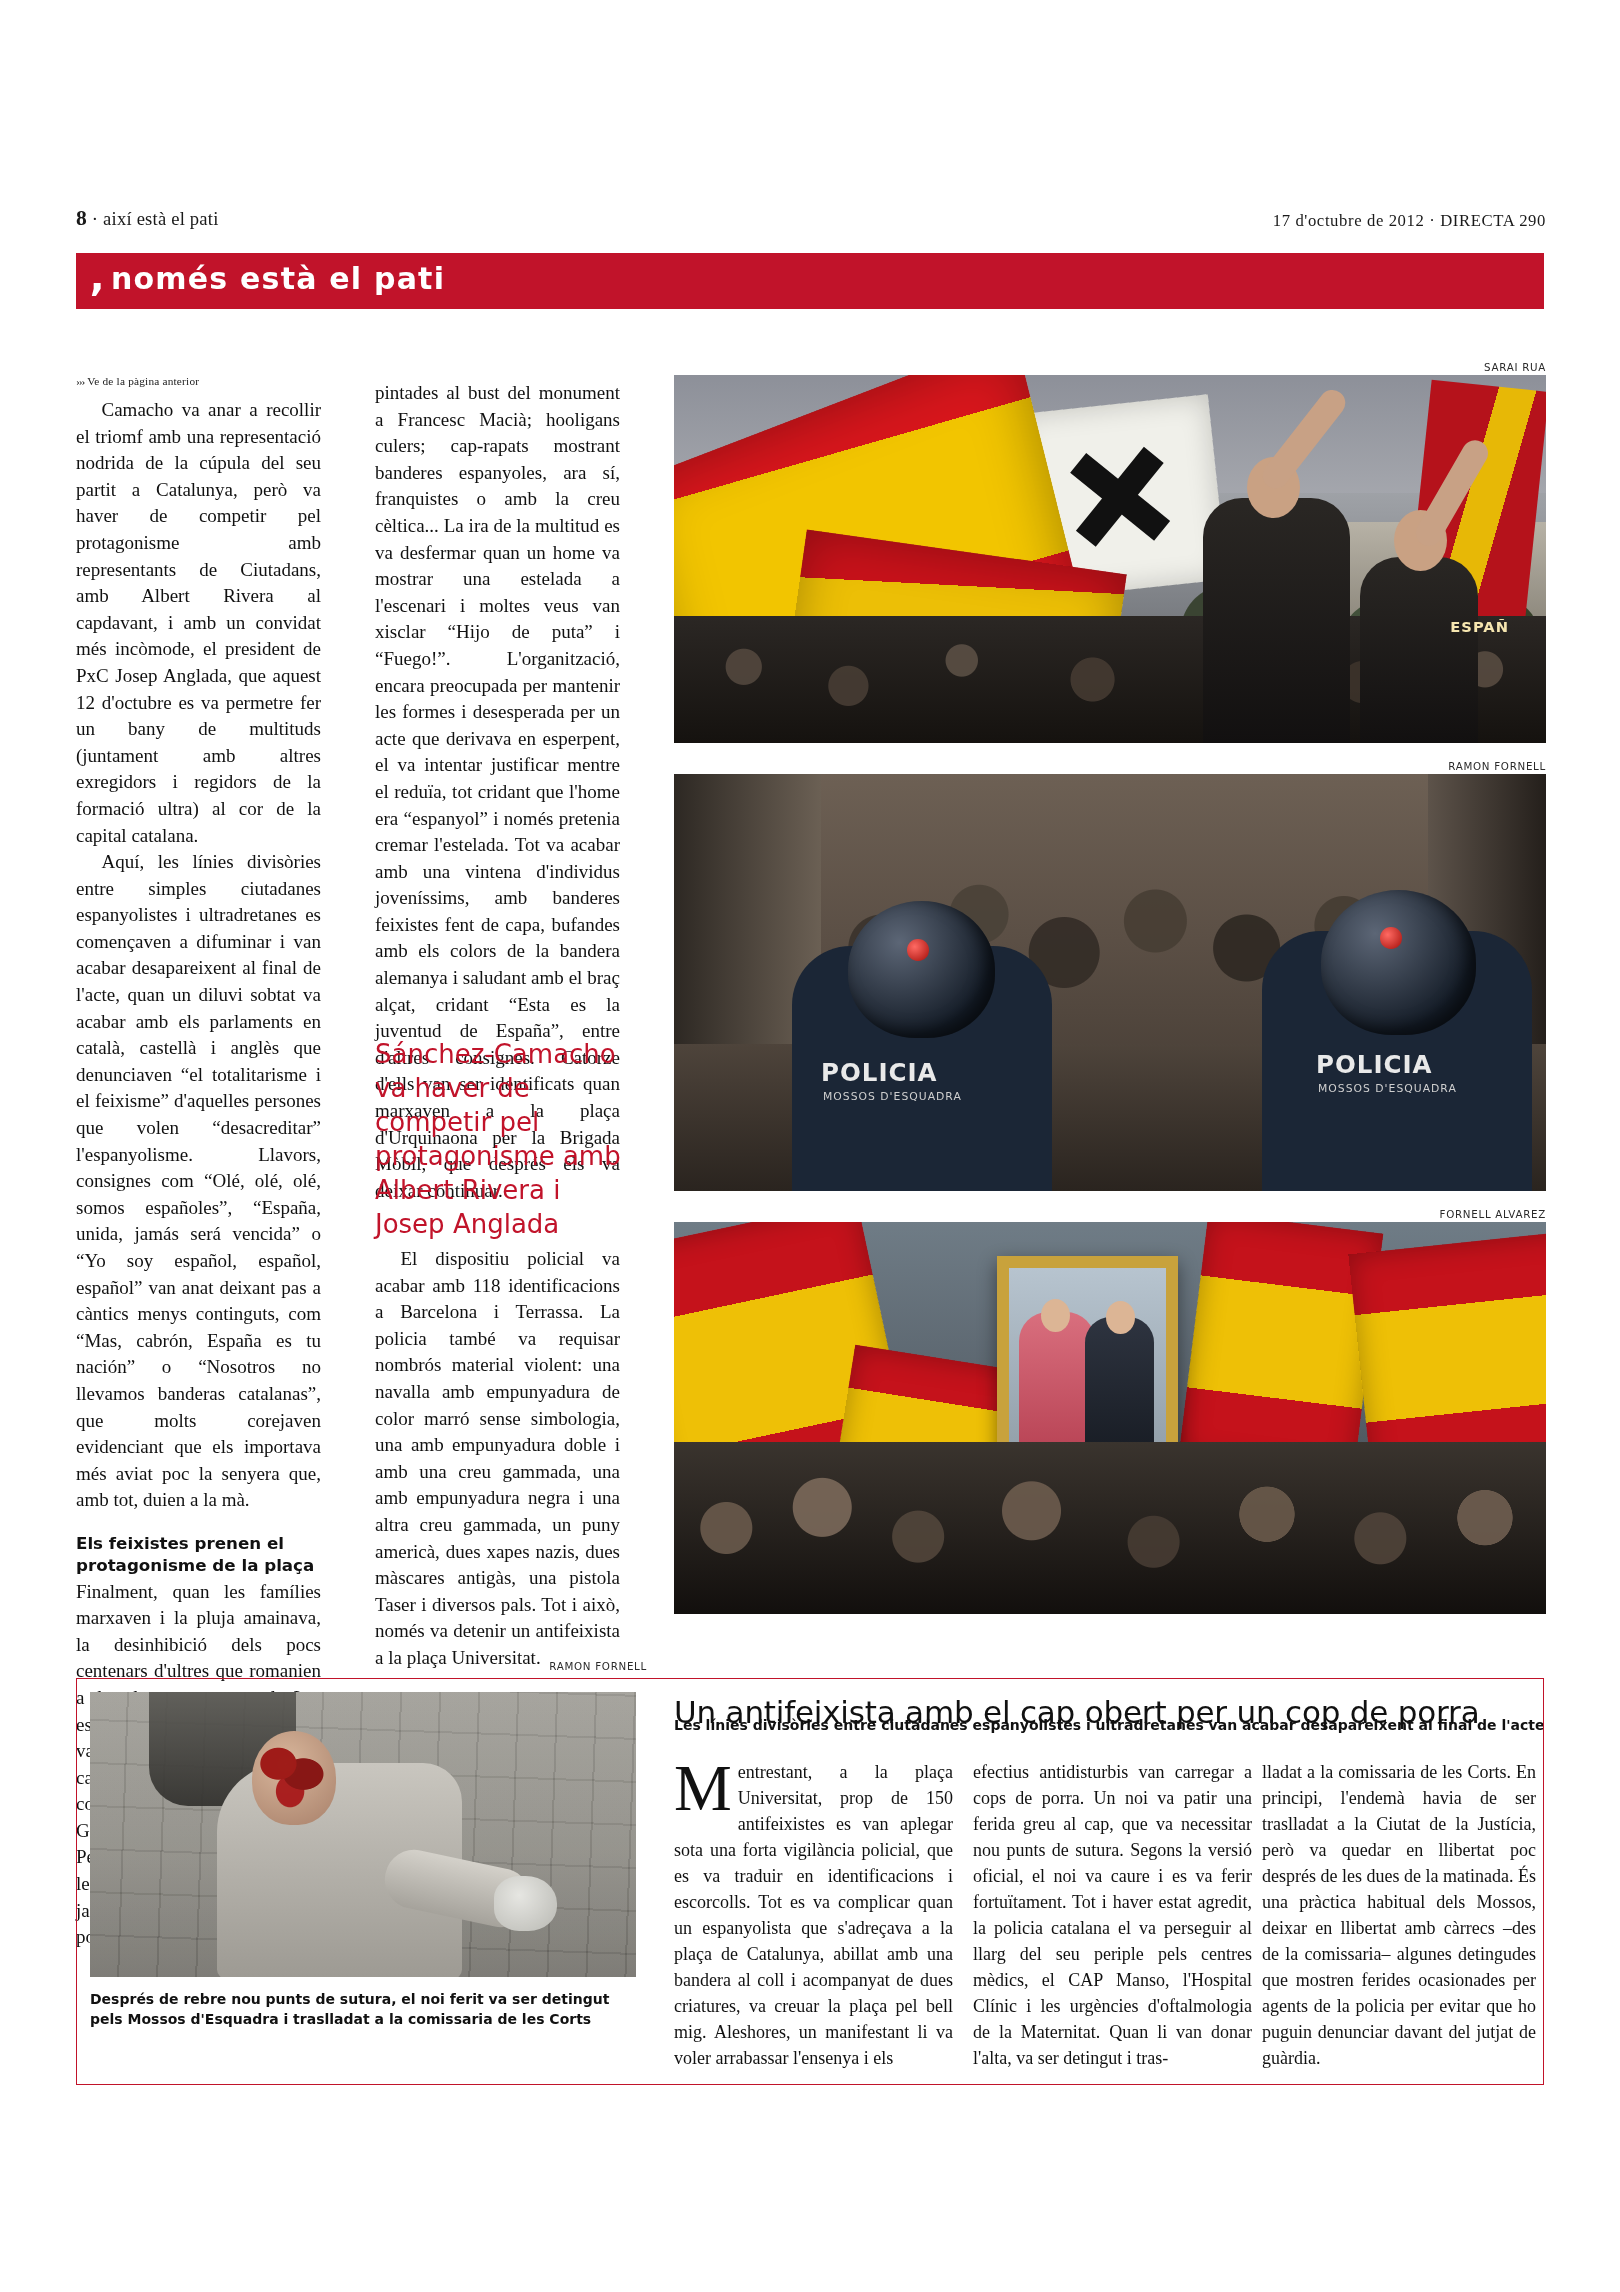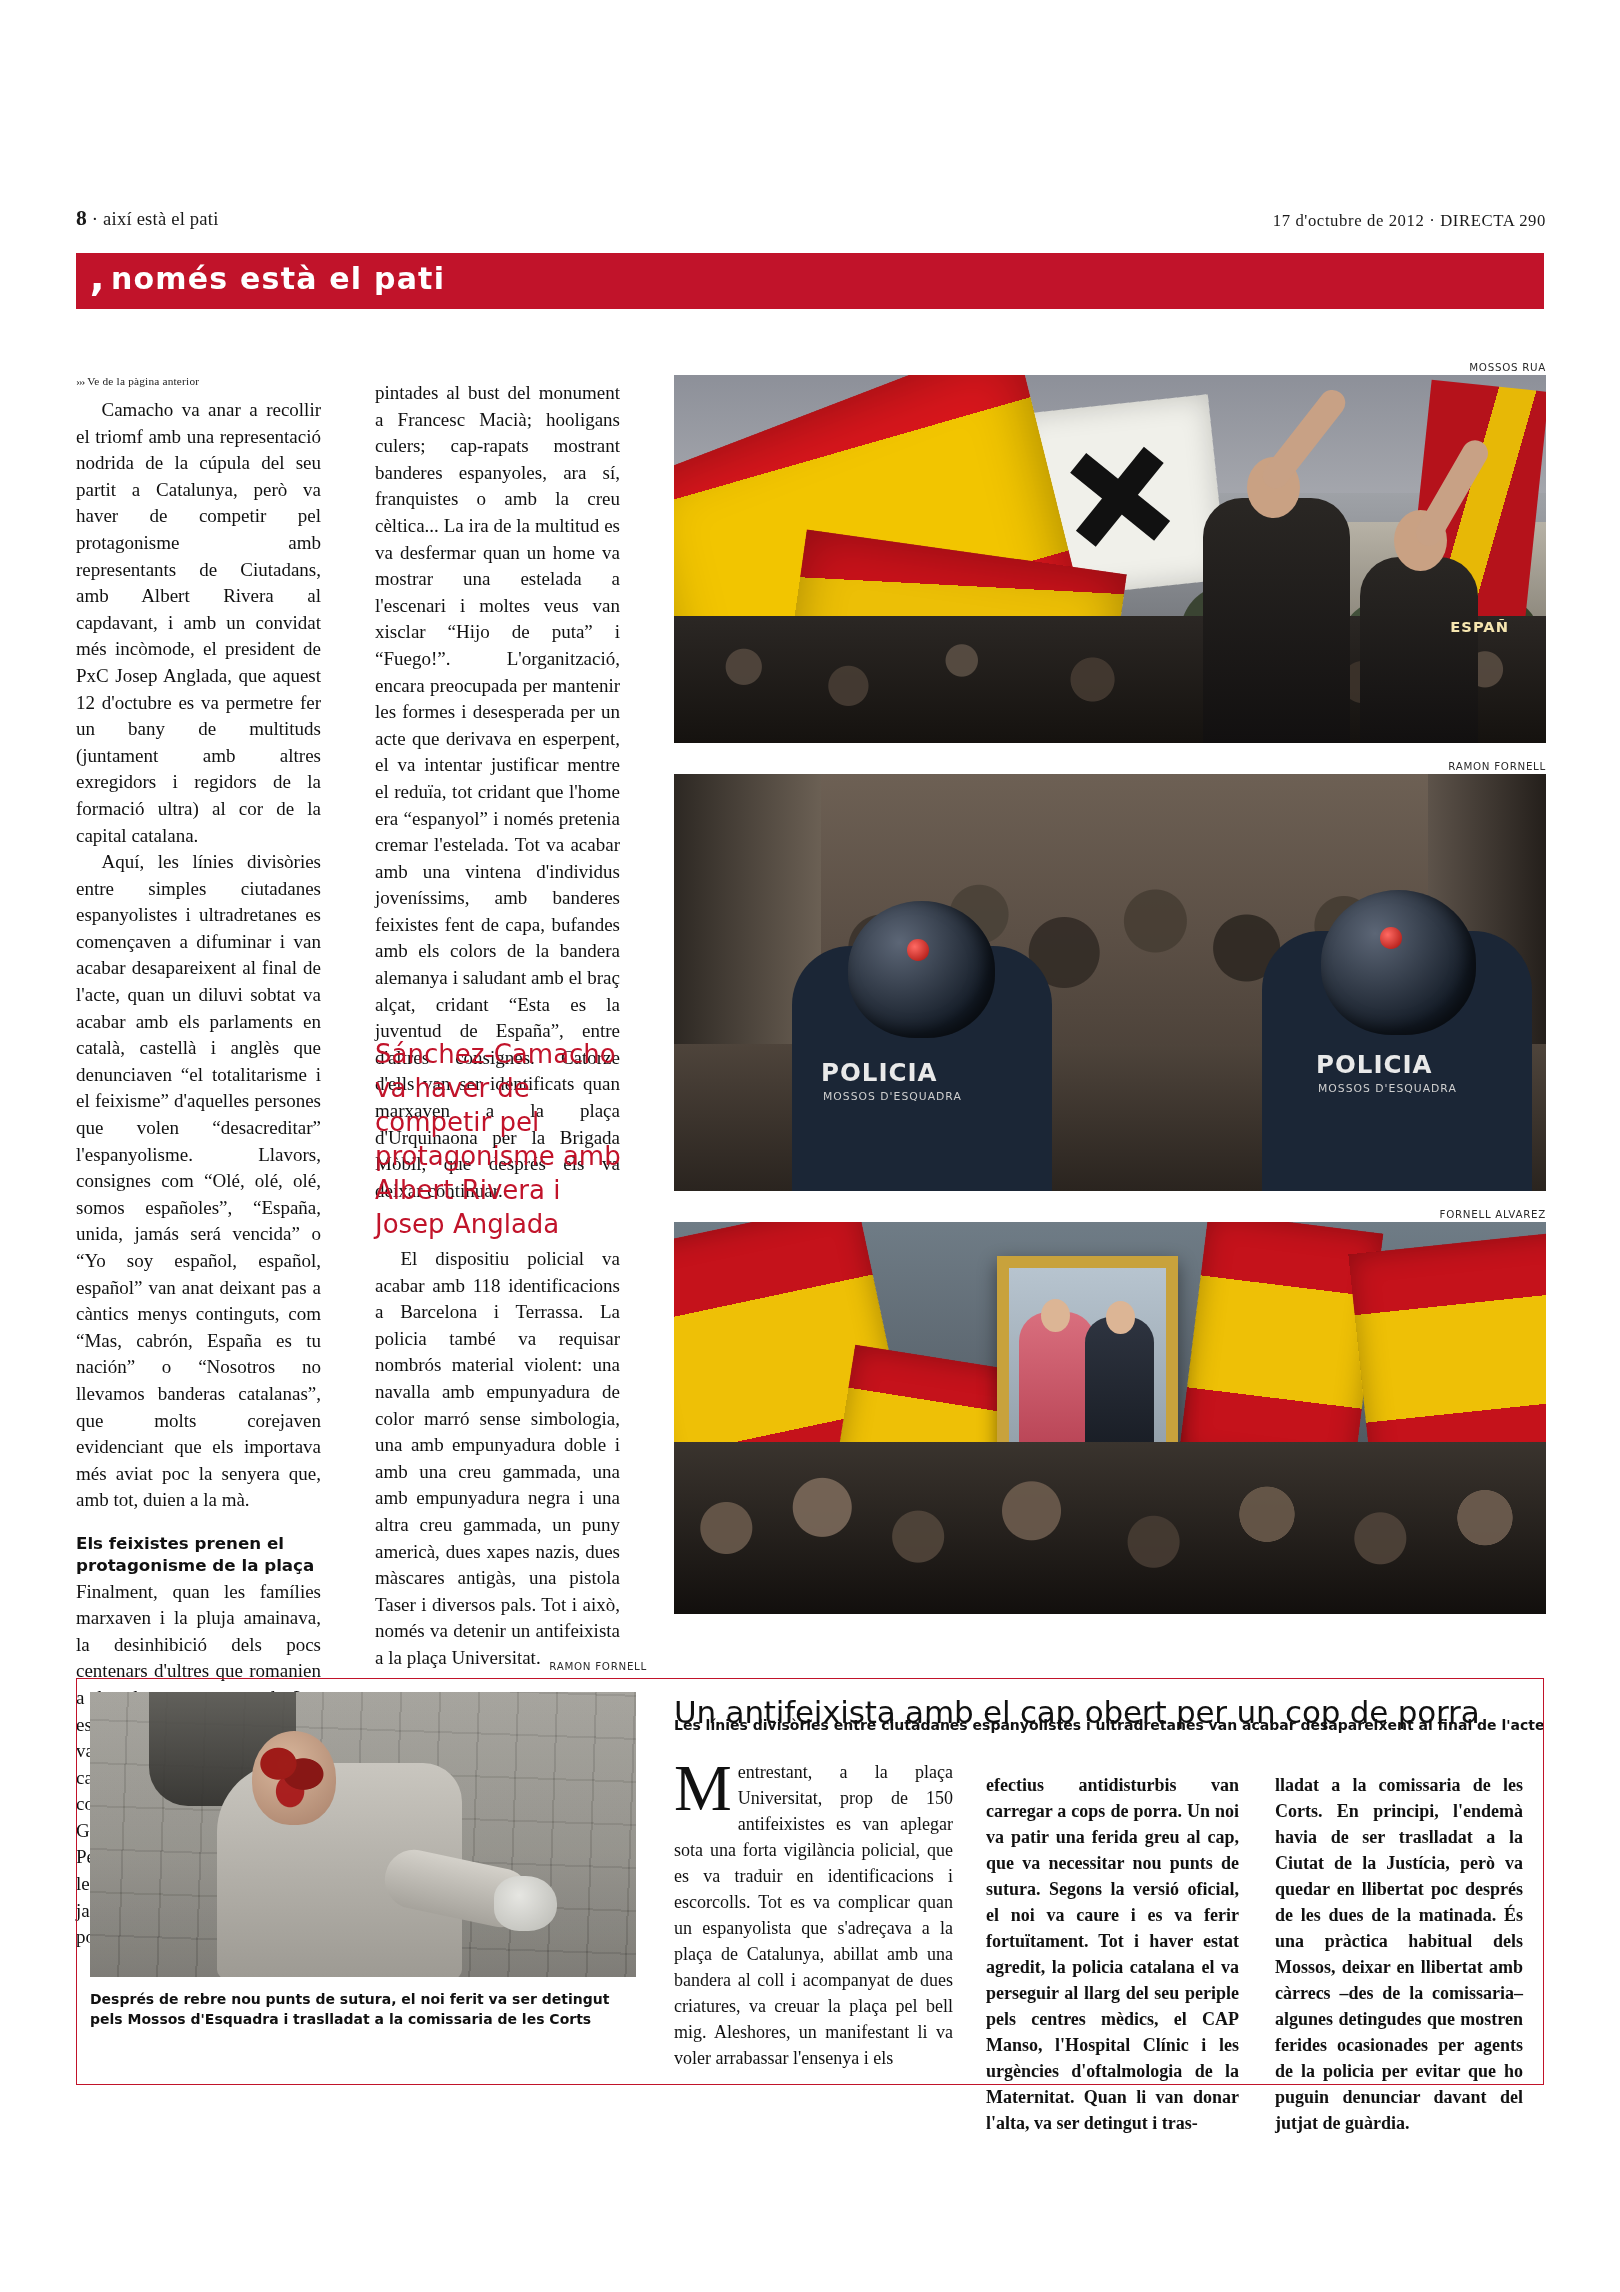--- a/index.html
+++ b/index.html
@@ -492,7 +492,7 @@
     <p>El dispositiu policial va acabar amb 118 identificacions a Barcelona i Terrassa. La policia també va requisar nombrós material violent: una navalla amb empunyadura de color marró sense simbologia, una amb empunyadura doble i amb una creu gammada, una amb empunyadura negra i una altra creu gammada, un puny americà, dues xapes nazis, dues màscares antigàs, una pistola Taser i diversos pals. Tot i això, només va detenir un antifeixista a la plaça Universitat.</p>
   </div>
 
-  <div class="credit" id="credit1">MOSSOS RUA</div>
+  <div class="credit" id="credit1">SARAI RUA</div>
   <div class="photo" id="photo1">
     <div class="p1-sky"></div>
     <div class="p1-bld"></div>

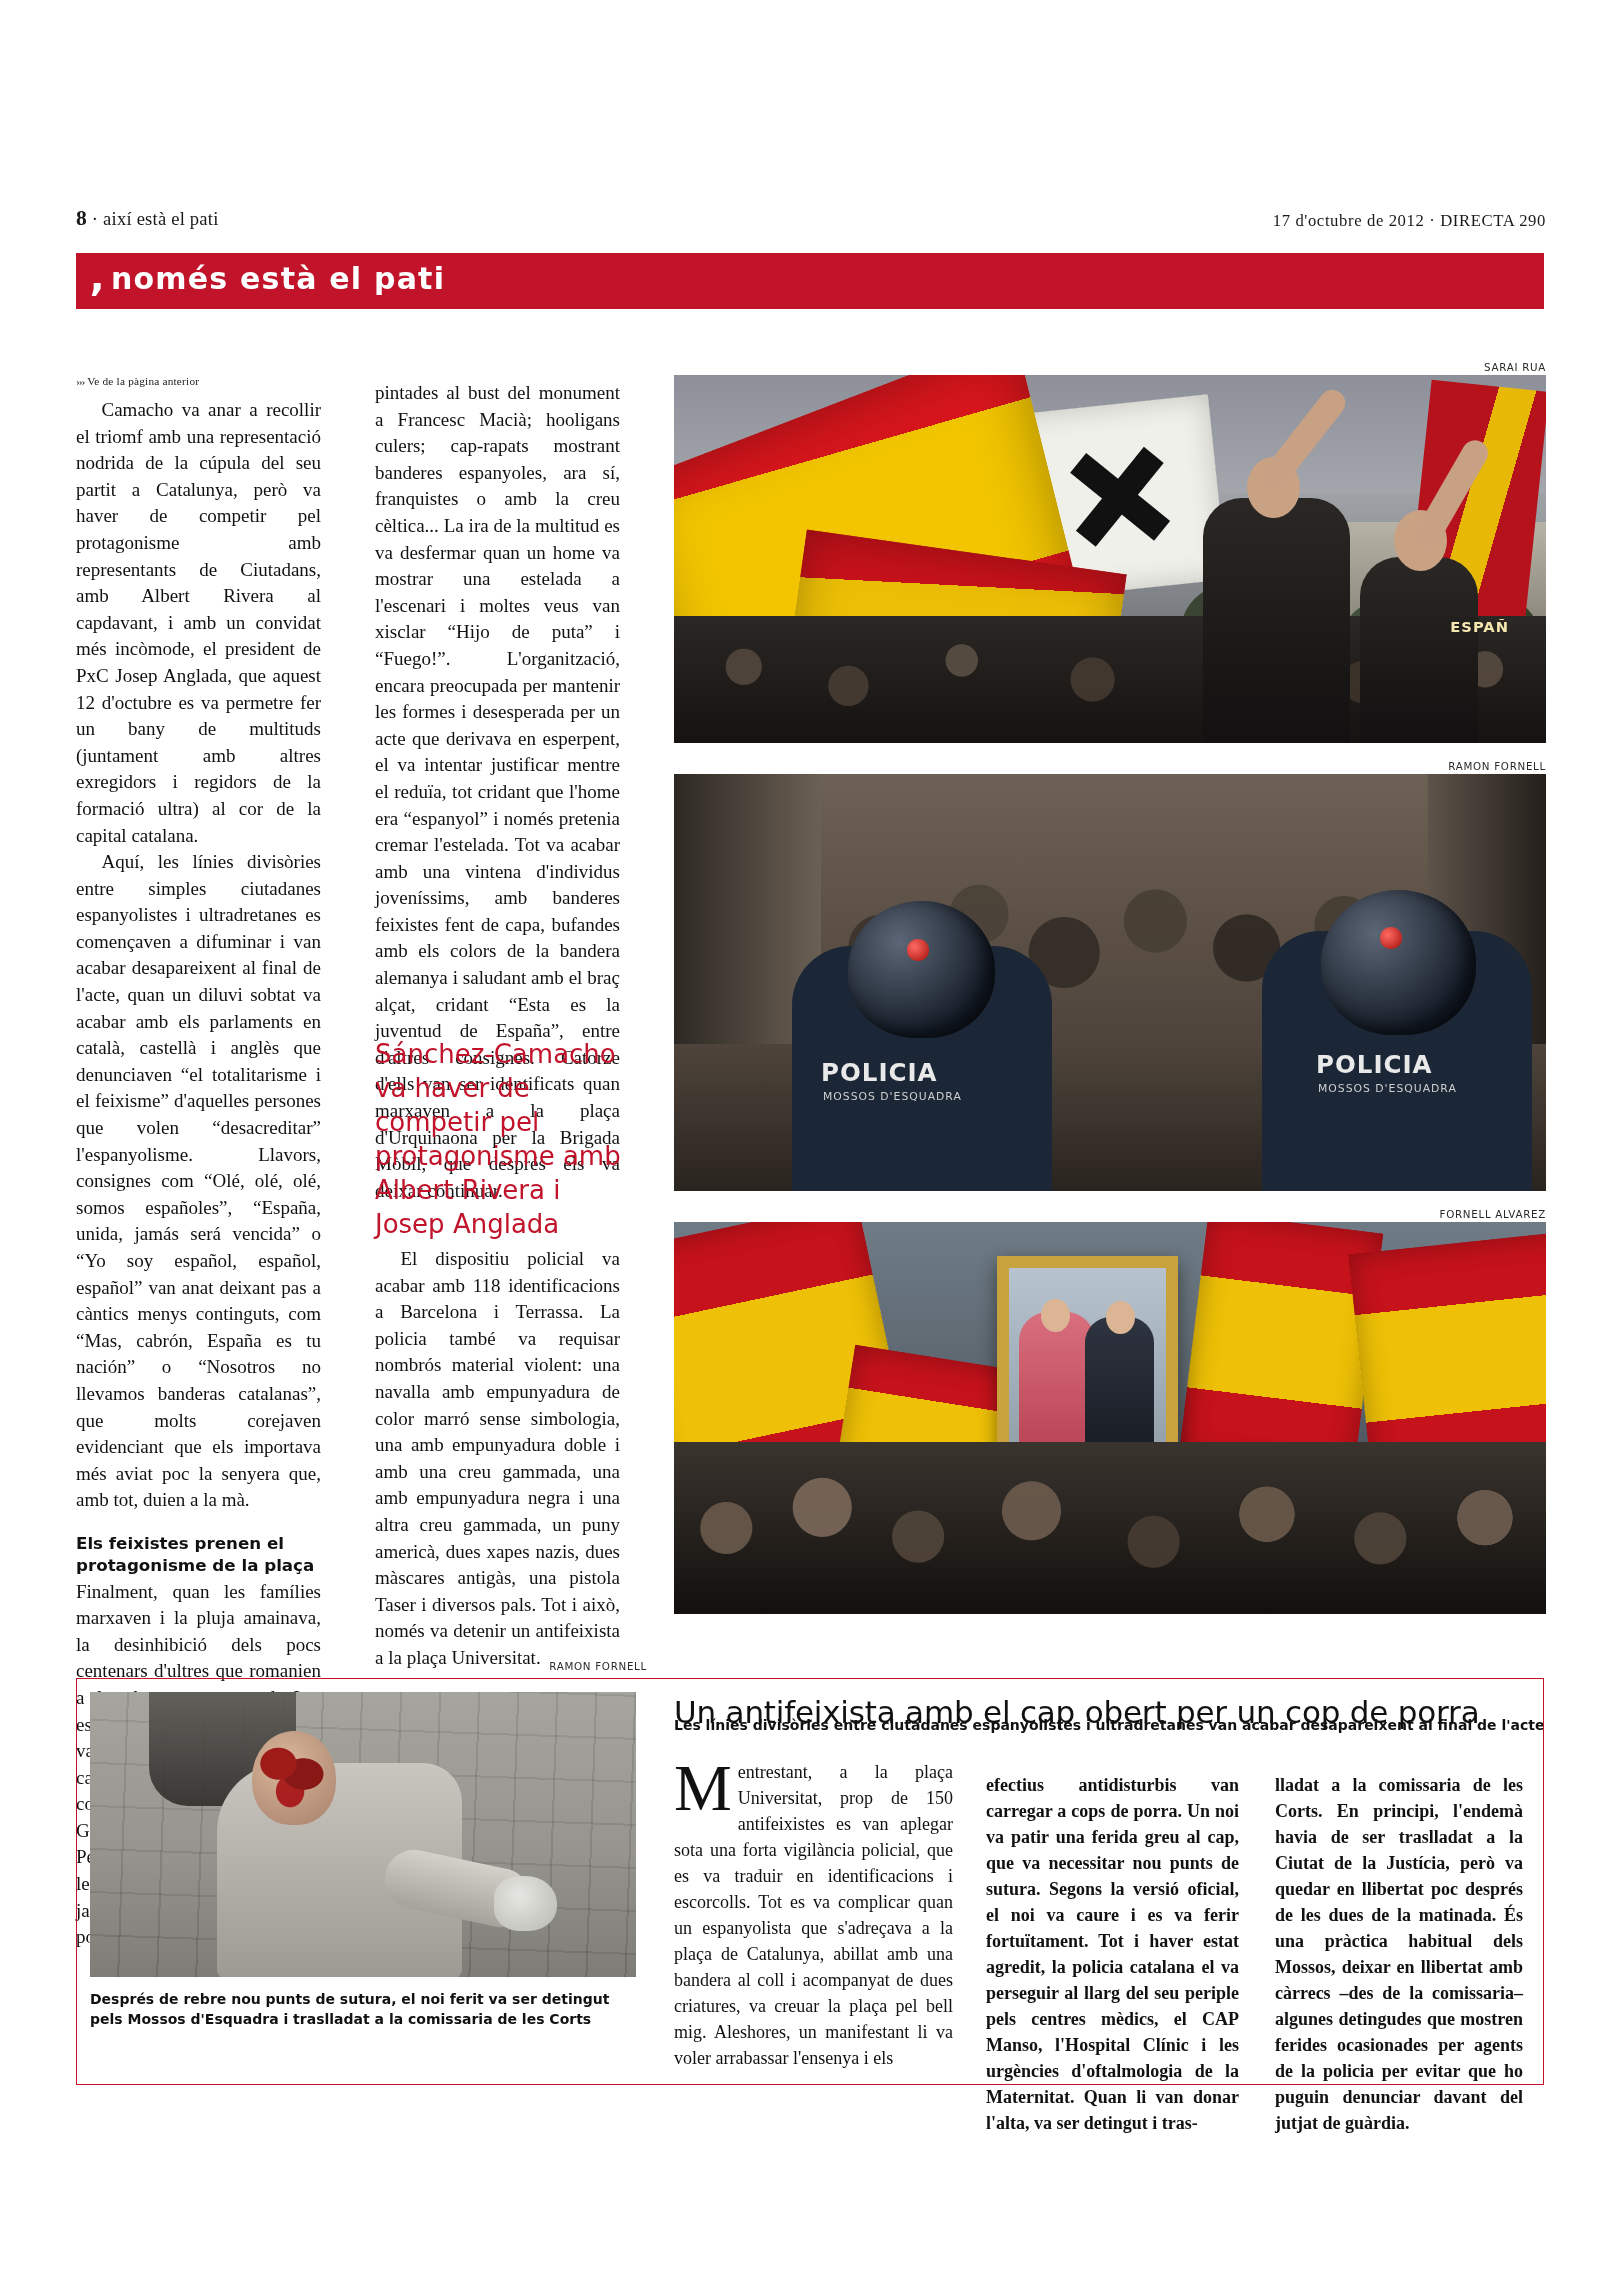--- a/index.html
+++ b/index.html
@@ -190,7 +190,7 @@
     text-align: justify;
     color: #111;
   }
-  .bcol p { margin: 13px; font-weight: bold; }
+  .bcol p { margin: 0; }
   #bcol1 { left: 674px; top: 1759px; width: 279px; }
   #bcol2 { left: 973px; top: 1759px; width: 279px; }
   #bcol3 { left: 1262px; top: 1759px; width: 274px; }

